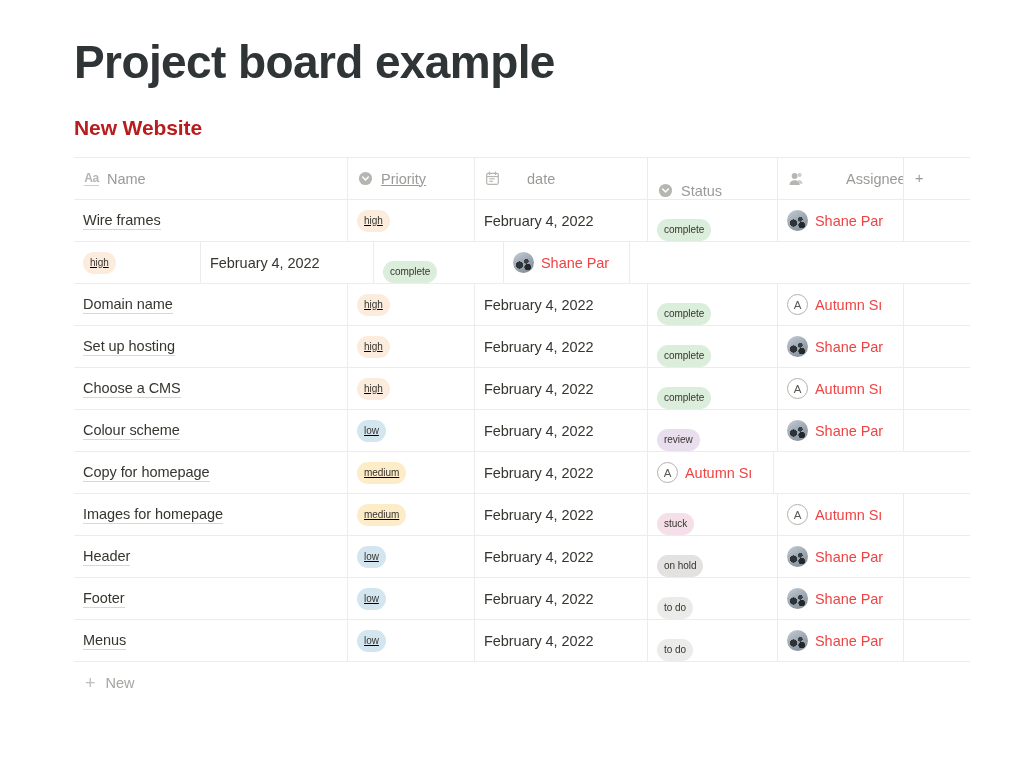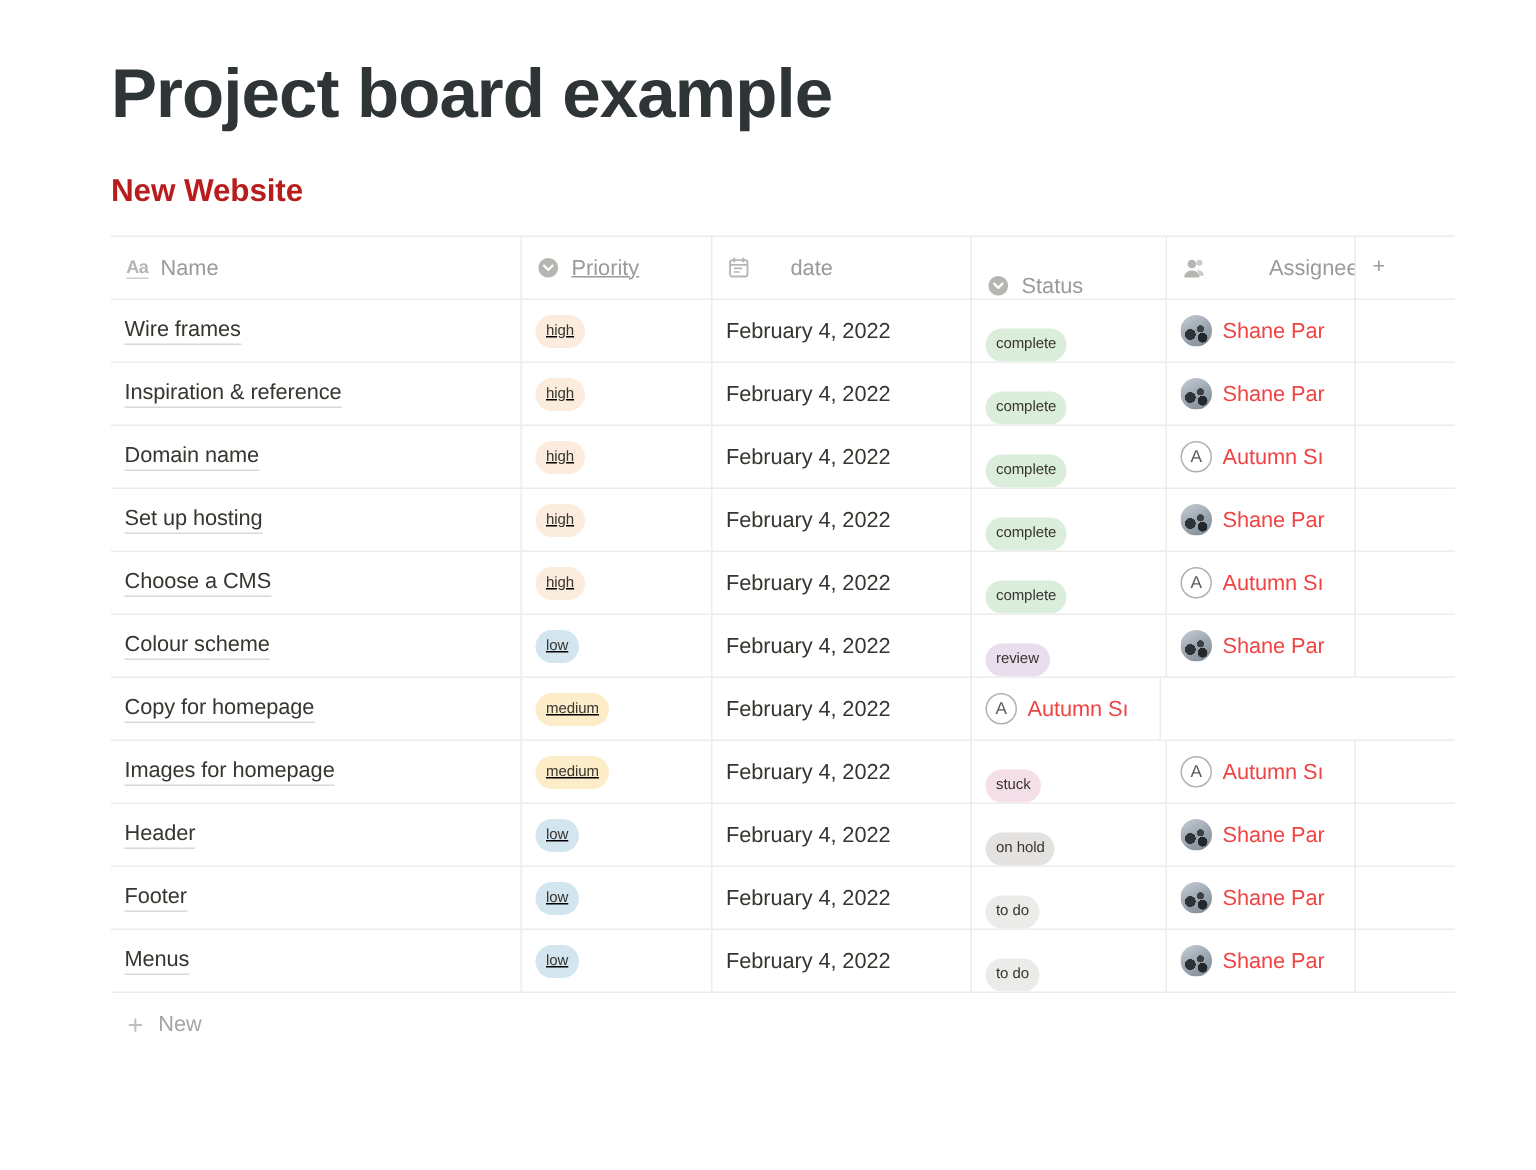--- a/index.html
+++ b/index.html
@@ -323,9 +323,6 @@
           <div class="cell c-add"></div>
         </div>
         <div class="row">
-          <div class="cell c-name">
-            <span class="name-text">Inspiration &amp; reference</span>
-          </div>
           <div class="cell c-priority">
             <span class="tag" style="background: rgb(251, 236, 221); color: rgb(55, 53, 47);">high</span>
           </div>

